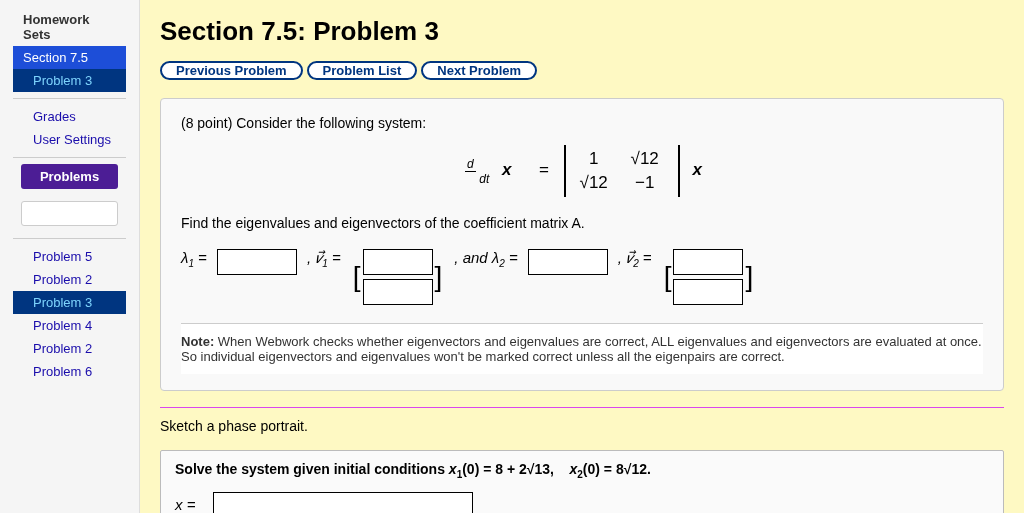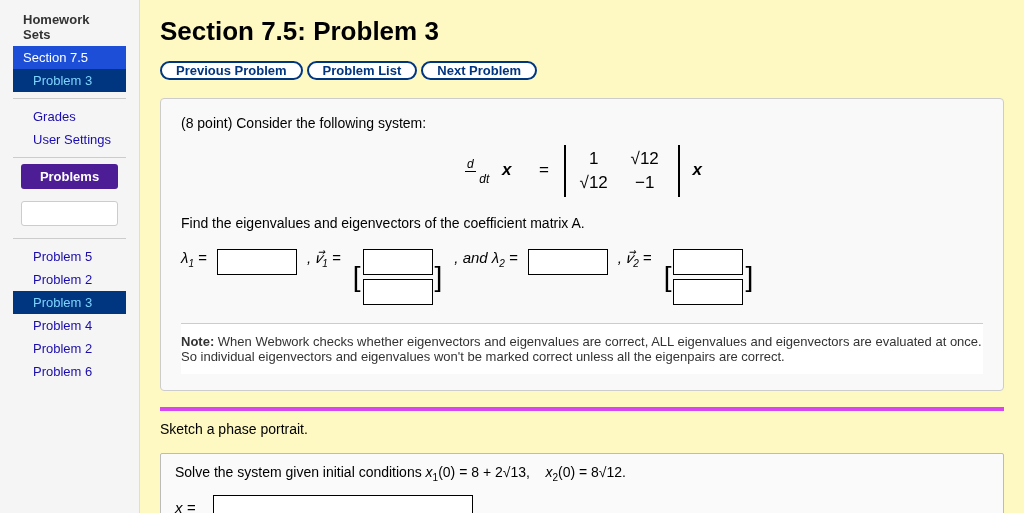--- a/index.html
+++ b/index.html
@@ -194,7 +194,7 @@
 
     
     .sketch-section {
-      border-top: 4px solid #d946ef;
+      border-top: 1px solid #d946ef;
       padding: 10px 0 6px 0;
       font-size: 14px;
     }

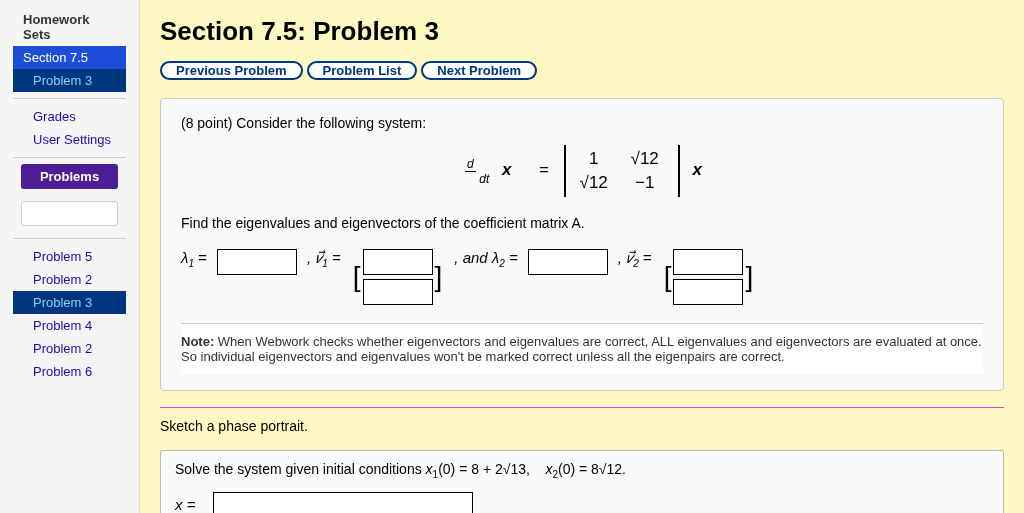--- a/index.html
+++ b/index.html
@@ -210,6 +210,7 @@
     .solve-intro {
       font-size: 14px;
       margin-bottom: 12px;
+      font-weight: bold;
     }
     .solve-row {
       display: flex;

